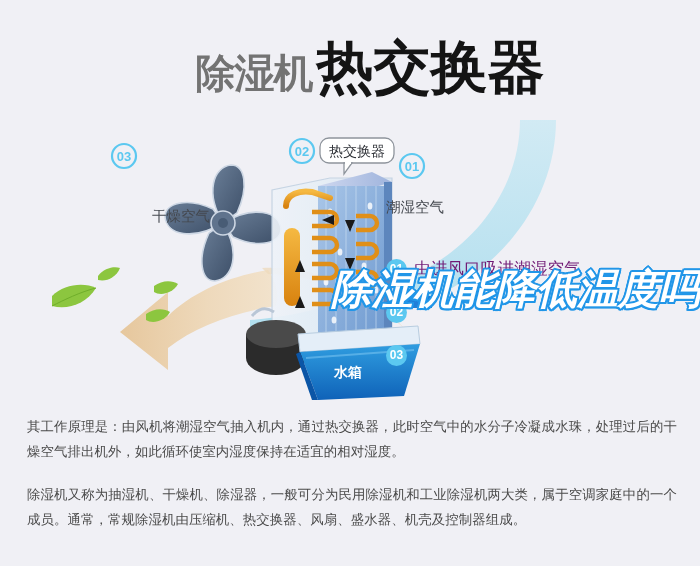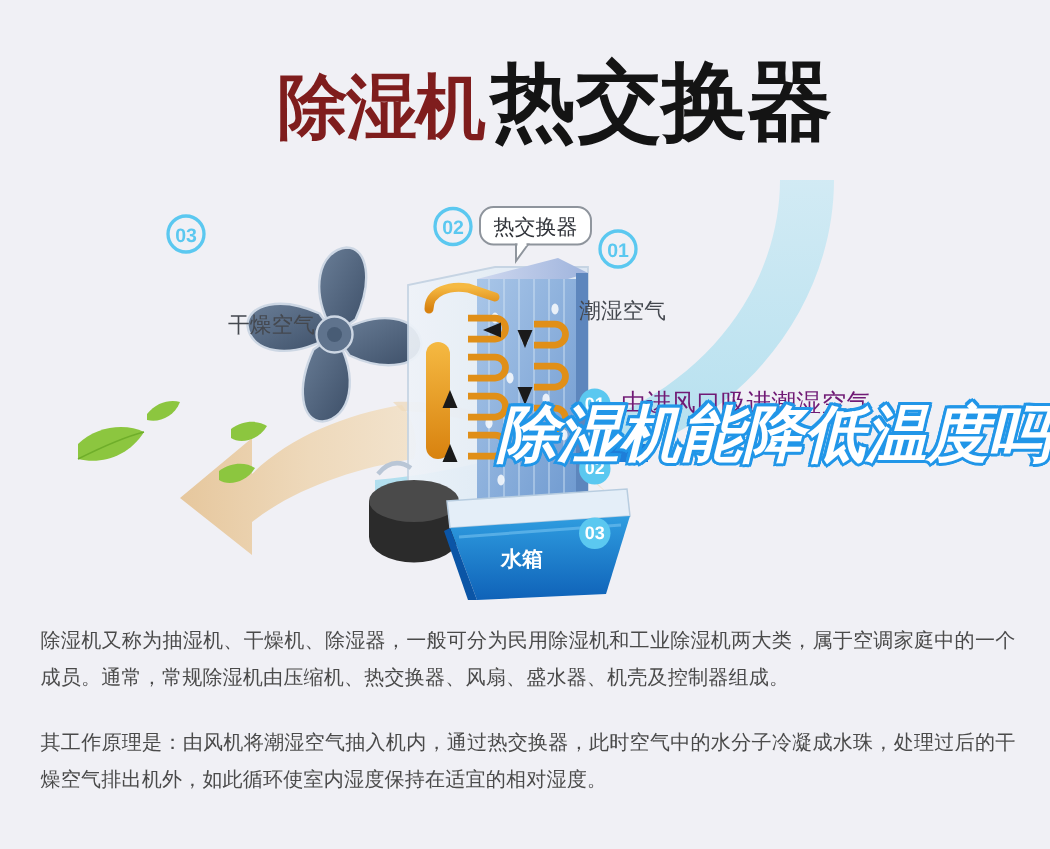--- a/index.html
+++ b/index.html
@@ -31,9 +31,9 @@
     white-space: nowrap;
   }
   .title-a {
-    font-size: 47px;
+    font-size: 40px;
     font-weight: bold;
-    color: #7f1d1d;
+    color: #737373;
     letter-spacing: -1px;
     vertical-align: baseline;
     margin-left: 40px;

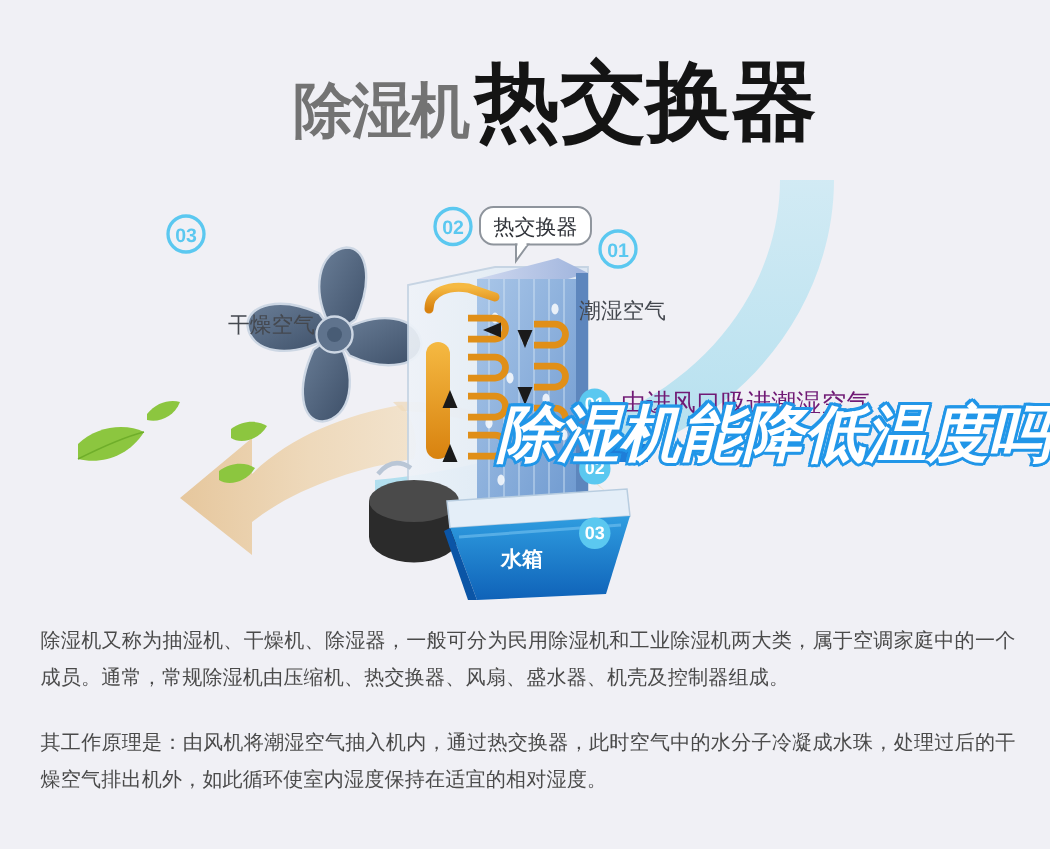--- a/index.html
+++ b/index.html
@@ -338,8 +338,8 @@
   </div>
 
   <div class="copy">
+    <p>其工作原理是：由风机将潮湿空气抽入机内，通过热交换器，此时空气中的水分子冷凝成水珠，处理过后的干燥空气排出机外，如此循环使室内湿度保持在适宜的相对湿度。</p>
     <p>除湿机又称为抽湿机、干燥机、除湿器，一般可分为民用除湿机和工业除湿机两大类，属于空调家庭中的一个成员。通常，常规除湿机由压缩机、热交换器、风扇、盛水器、机壳及控制器组成。</p>
-    <p>其工作原理是：由风机将潮湿空气抽入机内，通过热交换器，此时空气中的水分子冷凝成水珠，处理过后的干燥空气排出机外，如此循环使室内湿度保持在适宜的相对湿度。</p>
   </div>
 
 </div>

